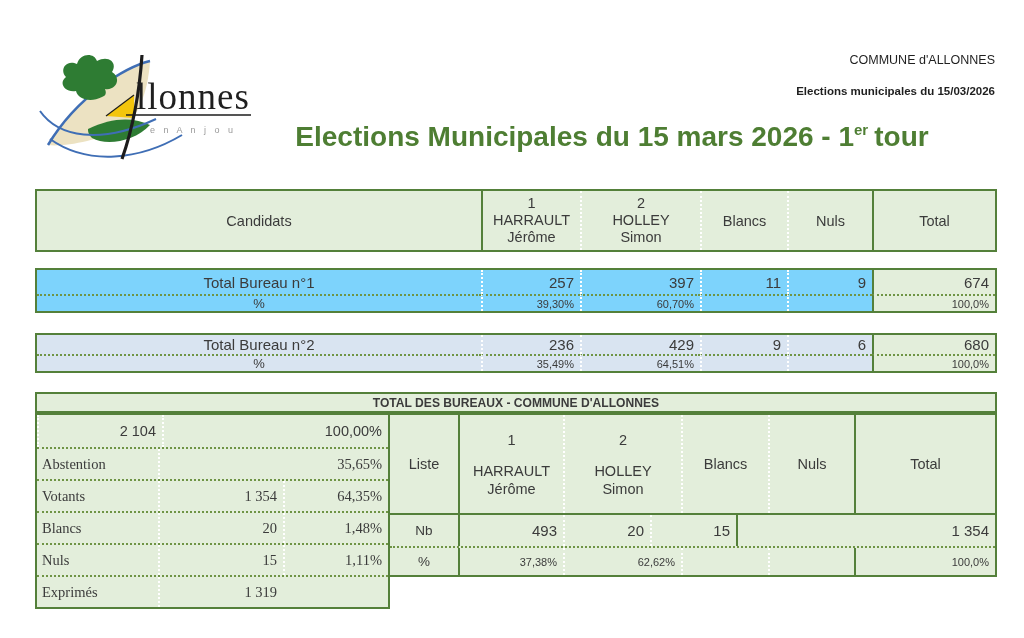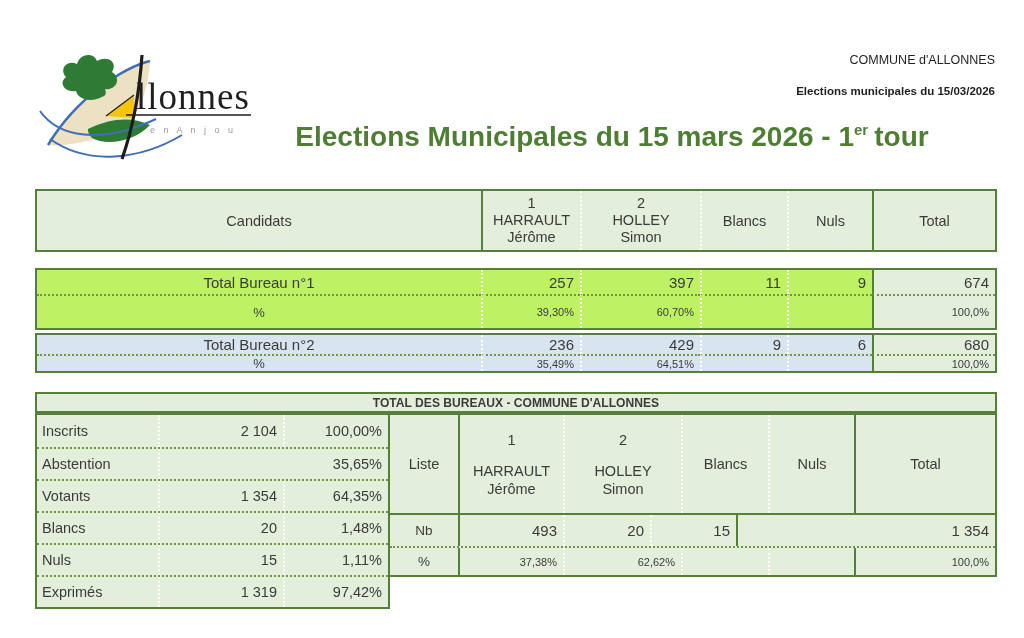--- a/index.html
+++ b/index.html
@@ -39,7 +39,7 @@
   .bureau .r1 { height:24px; font-size:15px; }
   .bureau .r2 { flex:1; font-size:11px; }
   .bureau .r2 .cell { border-top:2px dotted #6f9445; }
-  #bureau1 { top:268px; height:62px; background:#bef264; }
+  #bureau1 { top:268px; height:45px; background:#7dd3fc; }
   #bureau2 { top:333px; height:40px; background:#d9e4f1; }
   .total-col { background:#e3eedb; }
 

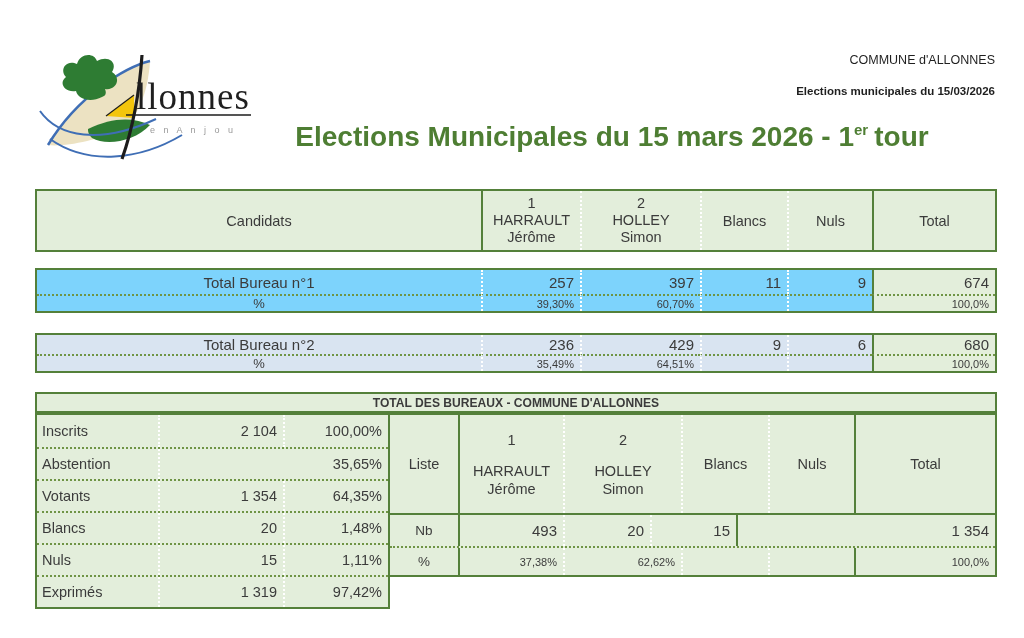--- a/index.html
+++ b/index.html
@@ -156,7 +156,6 @@
 
     <div class="stats-tbl">
       <div class="srow">
-        <div class="cell s-lab lft">Inscrits</div>
         <div class="cell s-val vd num">2 104</div>
         <div class="cell s-pct vd num">100,00%</div>
       </div>

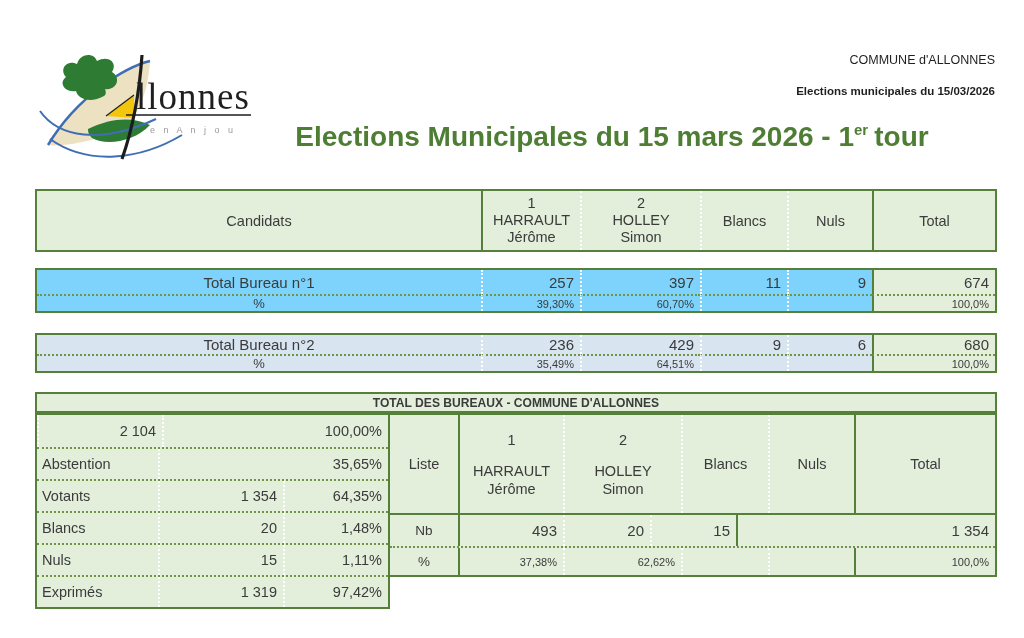--- a/index.html
+++ b/index.html
@@ -50,7 +50,7 @@
 
   .stats-tbl { width:355px; border:2px solid #54803a; background:#e3eedb; }
   .srow { display:flex; height:32px; font-size:14.5px; }
-  .srow + .srow { border-top:2px dotted #6f9445; }
+  .srow + .srow { border-top:2px dotted #6f9445;font-family:Liberation Serif, serif; }
   .s-lab{ width:121px; } .s-val{ width:125px; } .s-pct{ flex:1; }
 
   .liste-tbl { width:607px; border:2px solid #54803a; border-left:none; background:#e3eedb; }

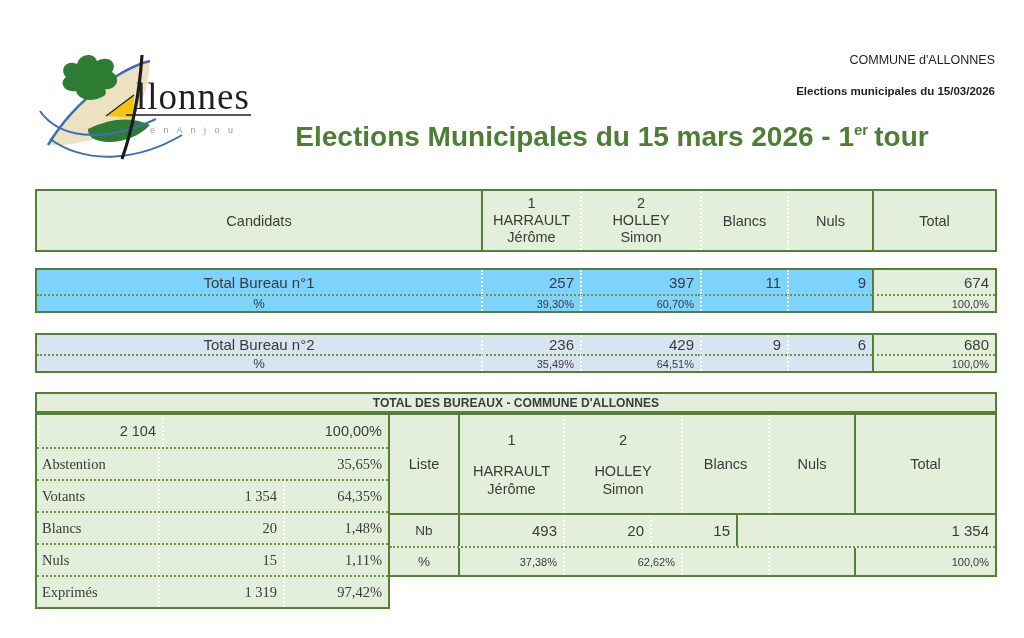--- a/index.html
+++ b/index.html
@@ -181,7 +181,6 @@
       <div class="srow">
         <div class="cell s-lab lft">Exprimés</div>
         <div class="cell s-val vd num">1 319</div>
-        <div class="cell s-pct vd num">97,42%</div>
       </div>
     </div>
 

